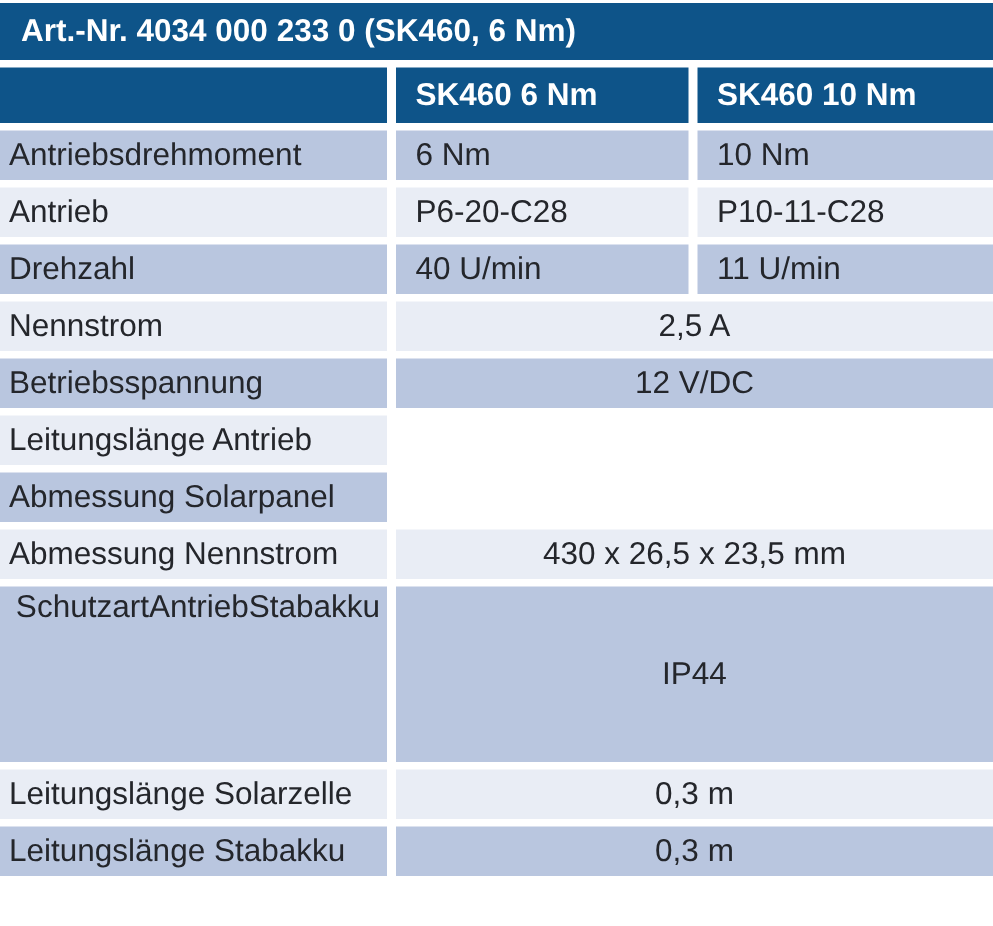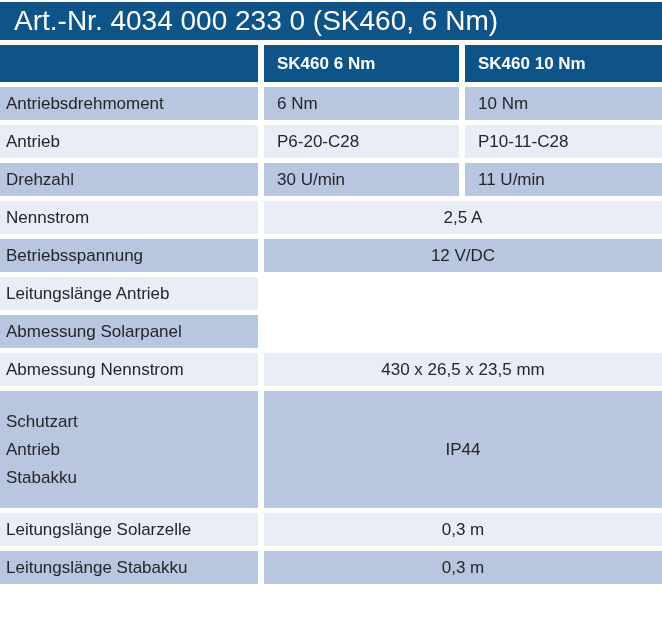--- a/index.html
+++ b/index.html
@@ -15,7 +15,7 @@
   .bar {
     height: 38px; width: 662px;
     background: #0e5489; color: #ffffff;
-    font-weight: normal; font-size: 28px;
+    font-weight: bold; font-size: 21px;
     display: flex; align-items: center;
     padding-left: 14px;
   }

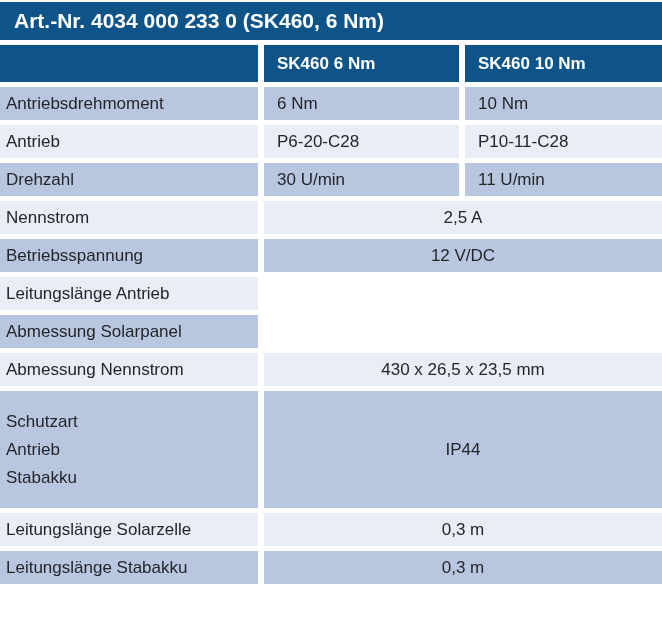--- a/index.html
+++ b/index.html
@@ -29,7 +29,7 @@
 
   .cell {
     display: flex; align-items: center;
-    font-size: 17px; overflow: hidden;
+    font-size: 21px; overflow: hidden;
   }
   .header-row { height: 37px; }
   .header-row .cell {

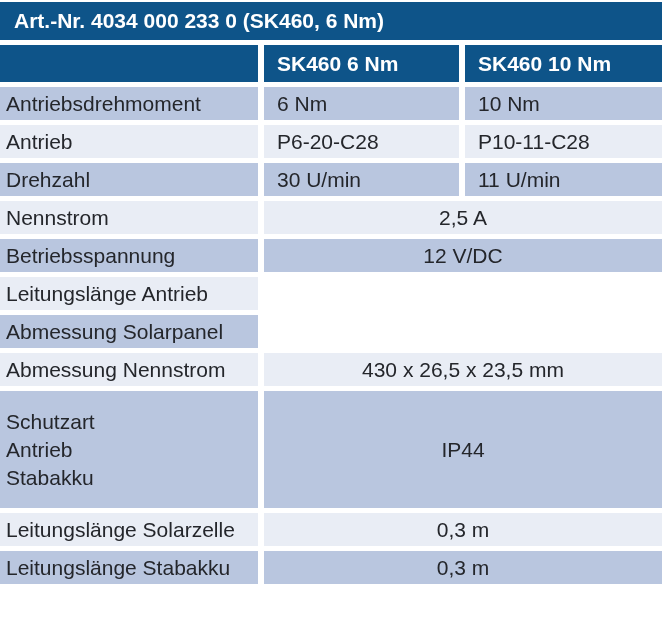--- a/index.html
+++ b/index.html
@@ -81,7 +81,7 @@
 
   <div class="grid-row cols3 row dark">
     <div class="cell label">Drehzahl</div>
-    <div class="cell value">30 U/min</div>
+    <div class="cell value">40 U/min</div>
     <div class="cell value">11 U/min</div>
   </div>
 

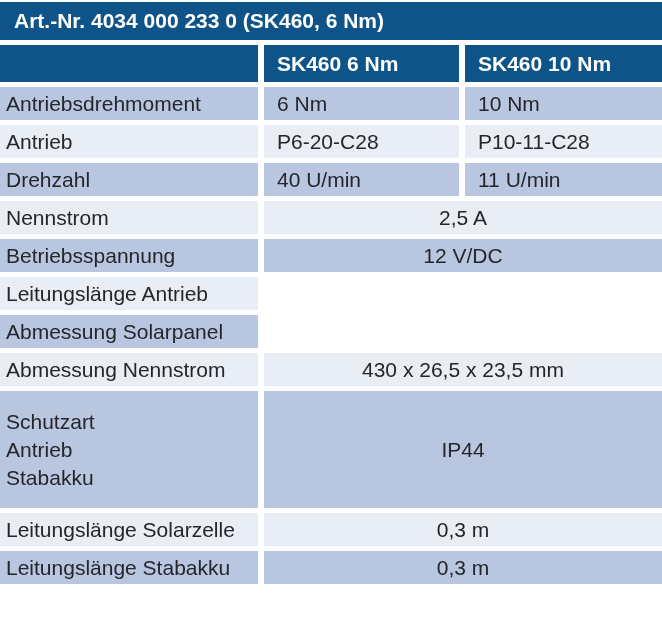--- a/index.html
+++ b/index.html
@@ -47,7 +47,7 @@
   .value-span { justify-content: center; padding-left: 0; }
 
   .multiline {
-    flex-direction: column; align-items: flex-start; justify-content: center;
+    flex-direction: row; align-items: flex-start; justify-content: center;
     line-height: 28px;
   }
 </style>

